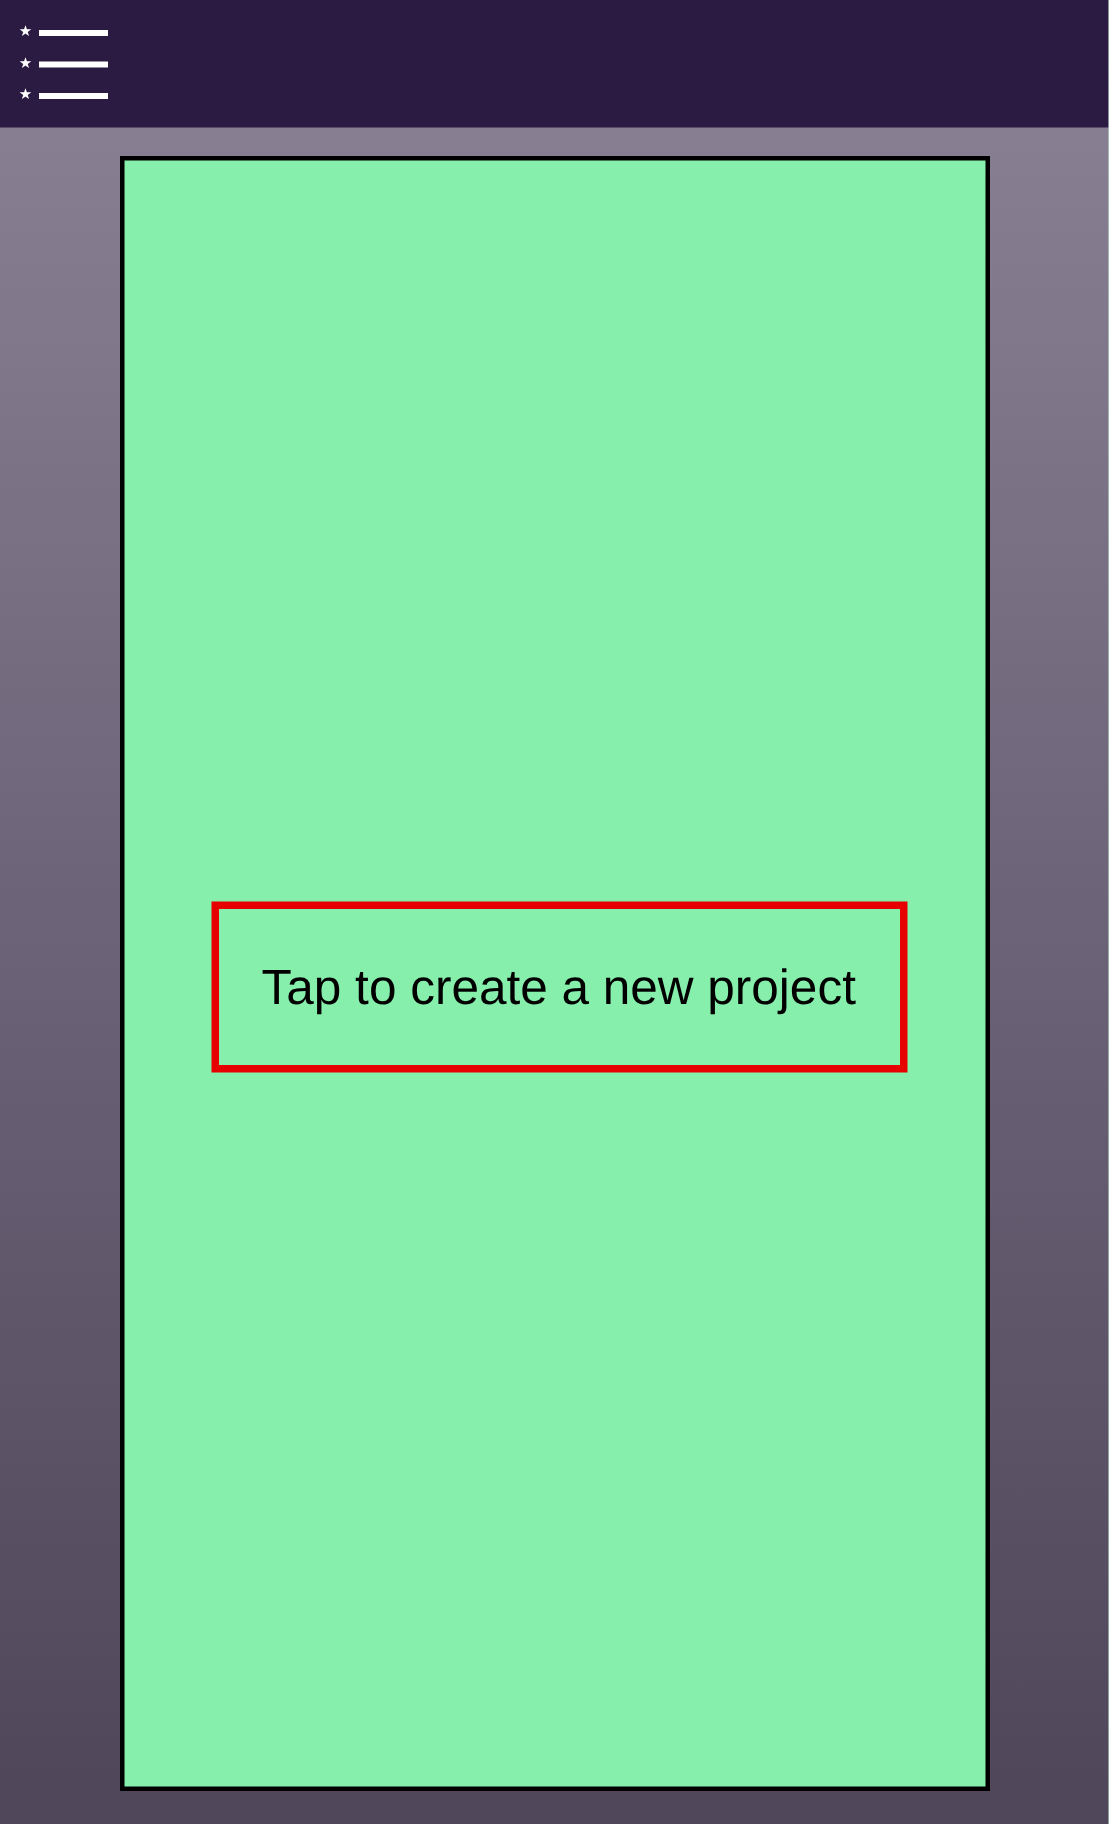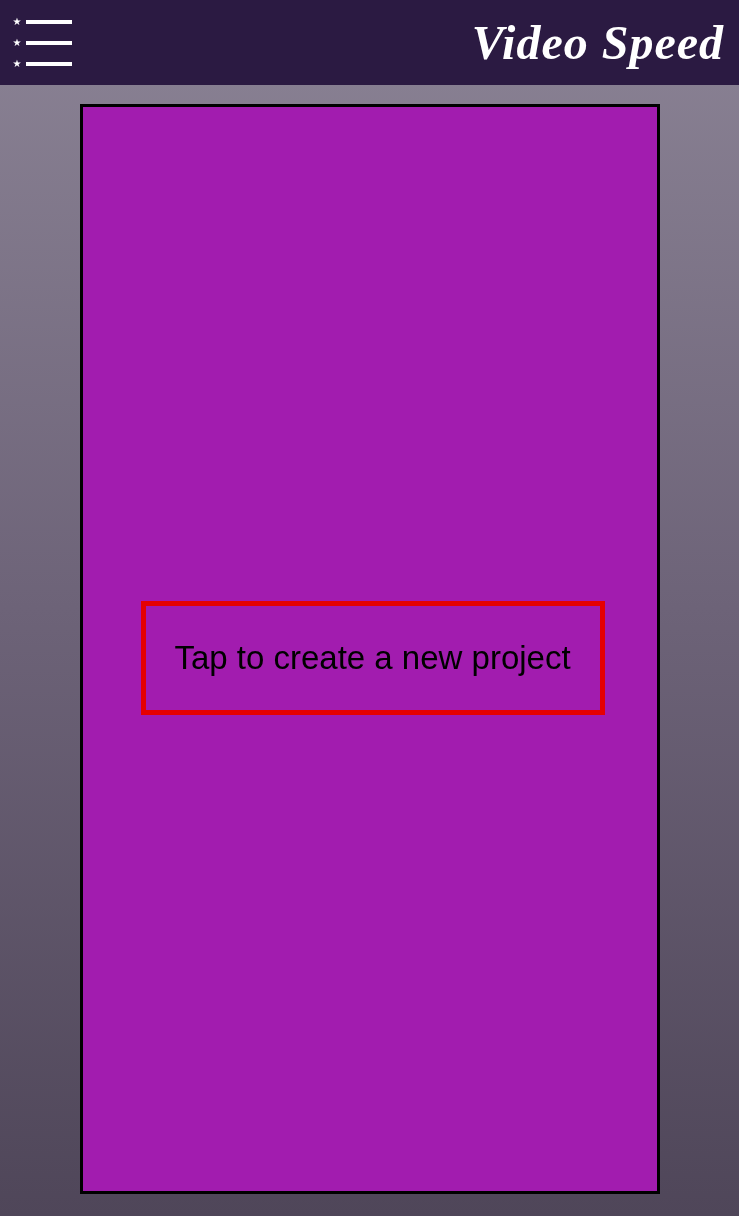--- a/index.html
+++ b/index.html
@@ -113,7 +113,6 @@
       <div class="menu-bar"></div>
     </div>
   </div>
-  <div class="app-title">Video Speed</div>
 </div>
 
 <div class="content-area">

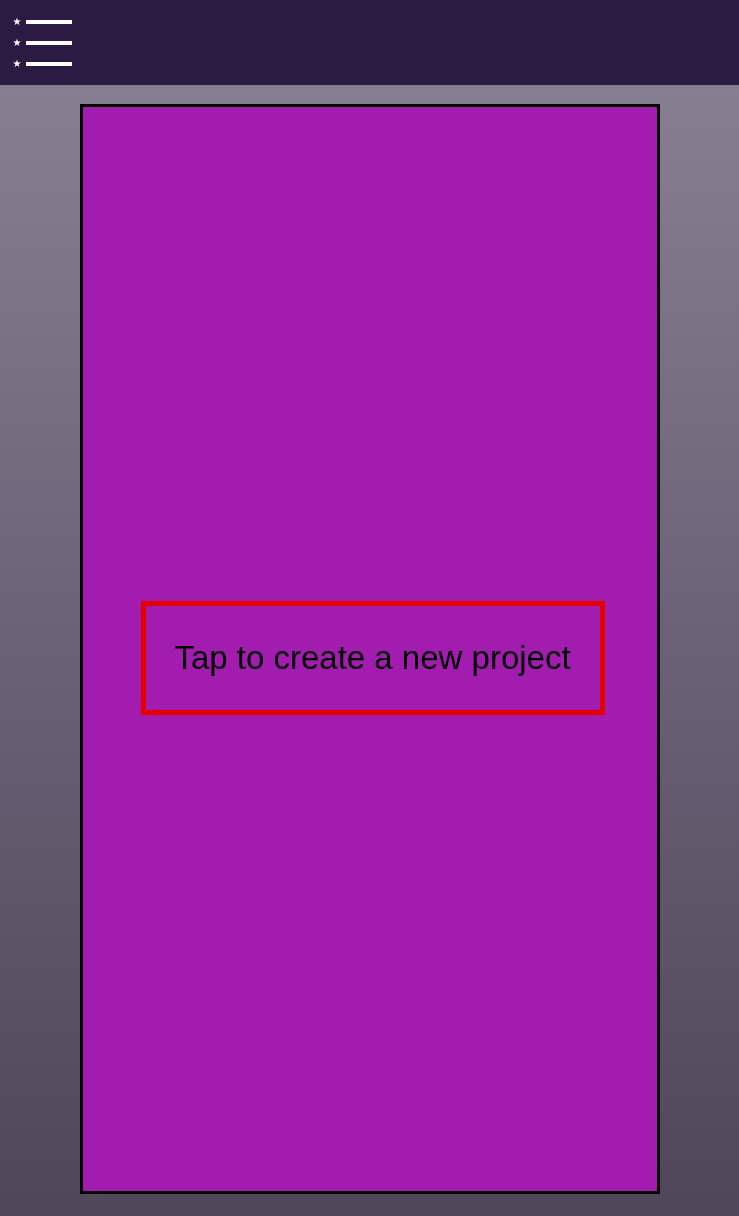--- a/index.html
+++ b/index.html
@@ -71,7 +71,7 @@
     .project-canvas {
       width: 580px;
       height: 1090px;
-      background-color: #a21caf;
+      background-color: #86efac;
       border: 3px solid #000000;
       position: relative;
       cursor: pointer;

